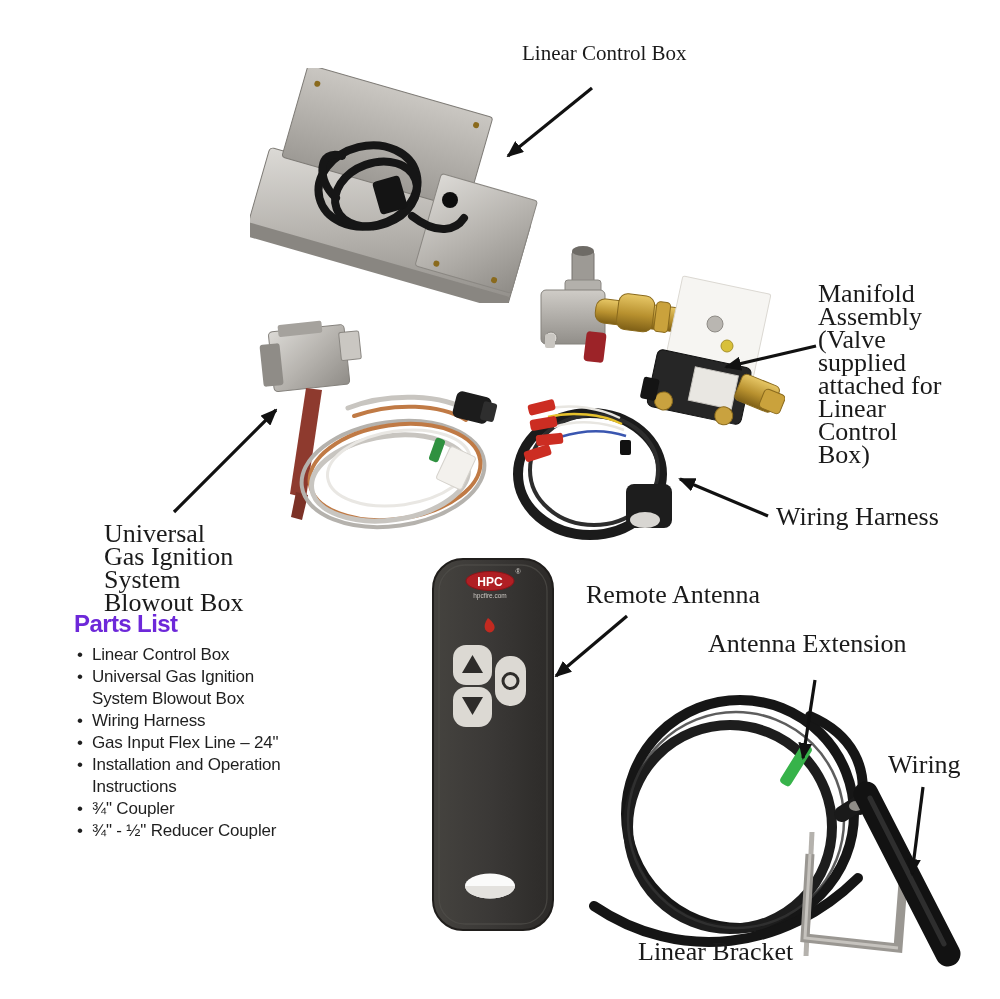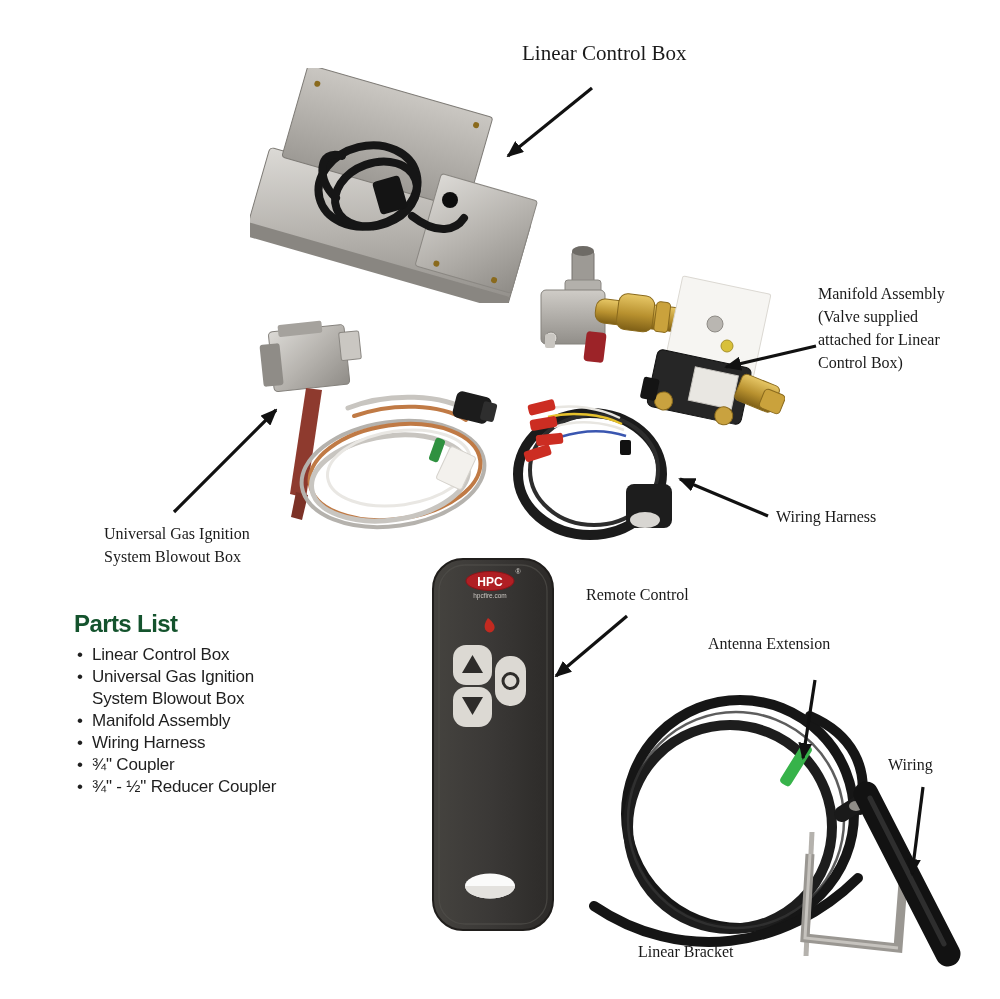--- a/index.html
+++ b/index.html
@@ -5,7 +5,7 @@
   html,body{margin:0;padding:0;background:#ffffff;}
   #stage{position:relative;width:1000px;height:999px;background:#ffffff;overflow:hidden;
          font-family:"Liberation Serif","DejaVu Serif",serif;color:#1a1a1a;}
-  .callout{position:absolute;font-size:16px;line-height:23px;color:#1a1a1a;}
+  .callout{position:absolute;font-size:26px;line-height:23px;color:#1a1a1a;}
   .nowrap{white-space:nowrap;}
   .photo{position:absolute;}
   #arrow-overlay{position:absolute;left:0;top:0;width:1000px;height:999px;pointer-events:none;}

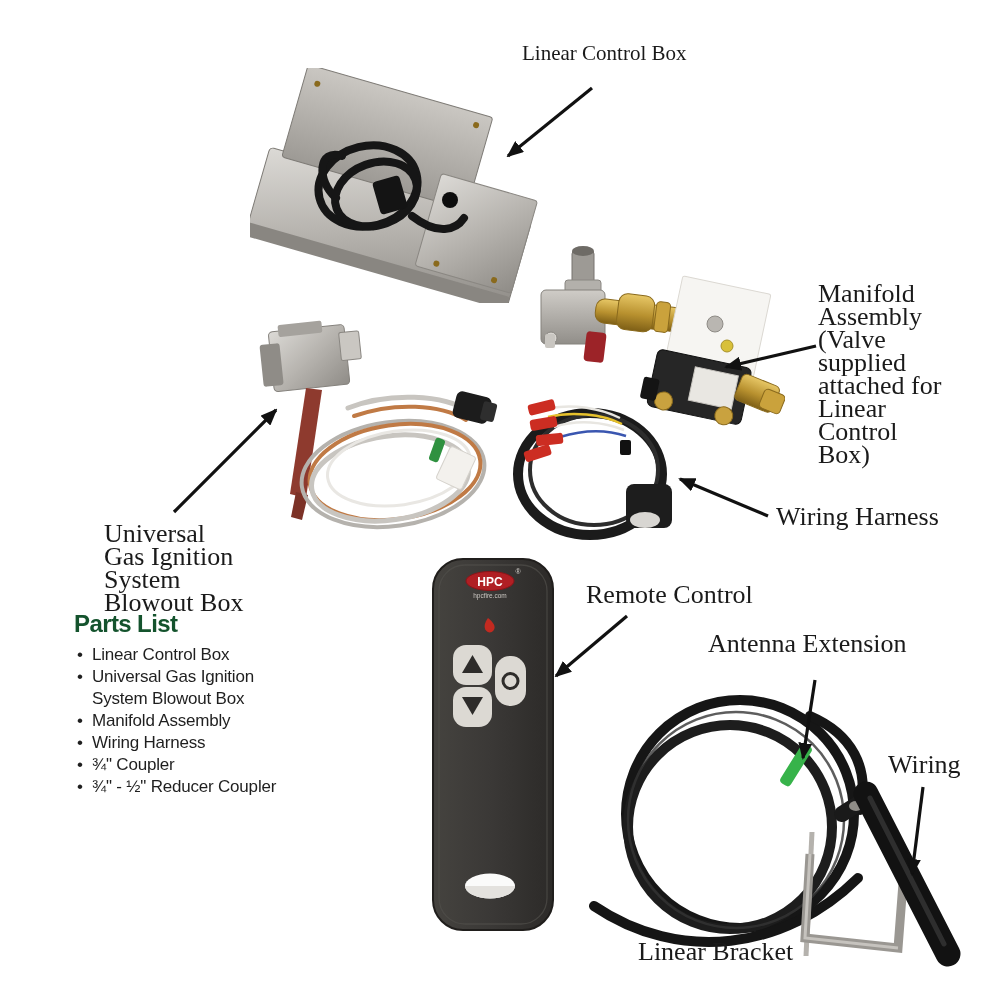--- a/index.html
+++ b/index.html
@@ -216,7 +216,7 @@
 
   <div class="callout nowrap" style="left:776px;top:505px">Wiring Harness</div>
 
-  <div class="callout nowrap" style="left:586px;top:583px">Remote Control</div>
+  <div class="callout nowrap" style="left:586px;top:583px">Remote Antenna</div>
 
   <div class="callout nowrap" style="left:708px;top:632px">Antenna Extension</div>
 

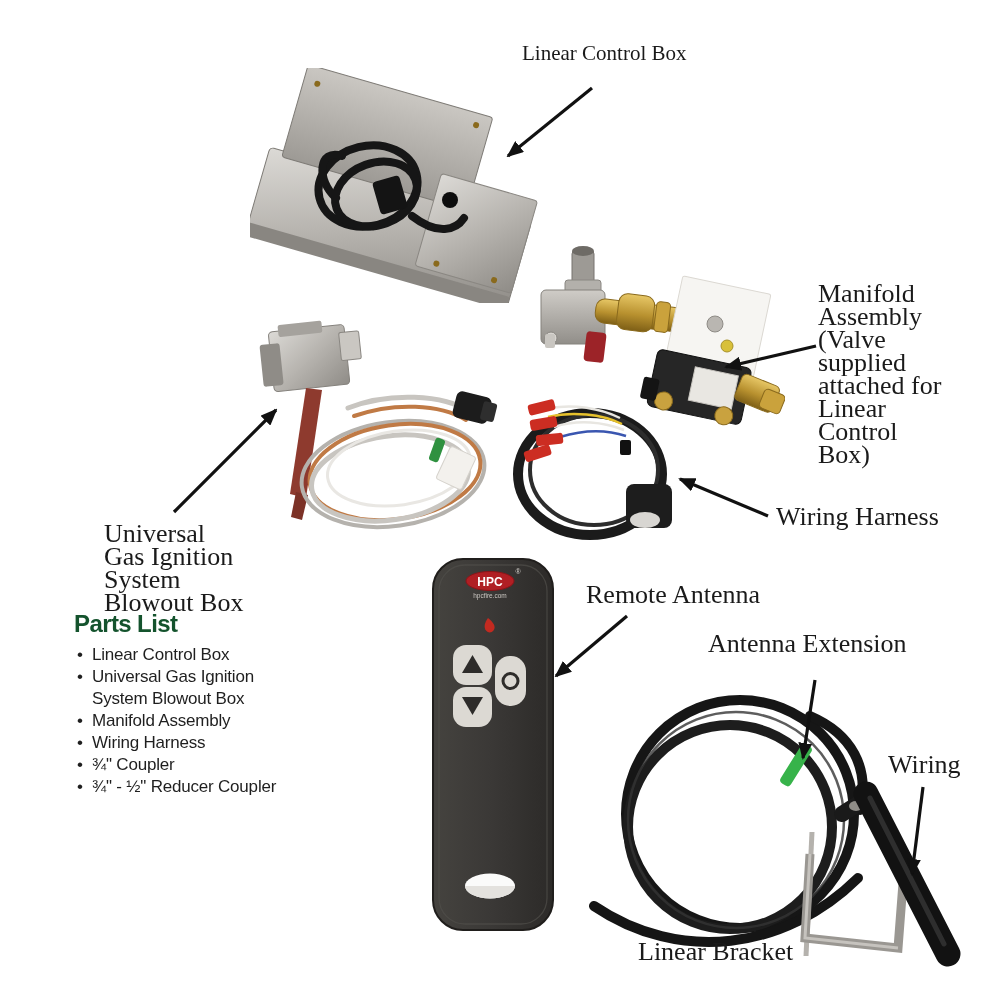--- a/index.html
+++ b/index.html
@@ -12,7 +12,7 @@
   
   #parts-list{position:absolute;left:74px;top:610px;width:232px;
               font-family:"Liberation Sans","DejaVu Sans",sans-serif;color:#1f1f1f;}
-  #parts-list h2{margin:0 0 6px 0;font-size:24px;letter-spacing:-0.6px;font-weight:bold;color:#14532d;}
+  #parts-list h2{margin:0 0 6px 0;font-size:24px;letter-spacing:-0.6px;font-weight:bold;color:#6d28d9;}
   #parts-list ul{margin:0;padding:0;list-style:none;}
   #parts-list li{position:relative;padding-left:18px;font-size:17px;line-height:22px;
                  letter-spacing:-0.2px;margin:0;}

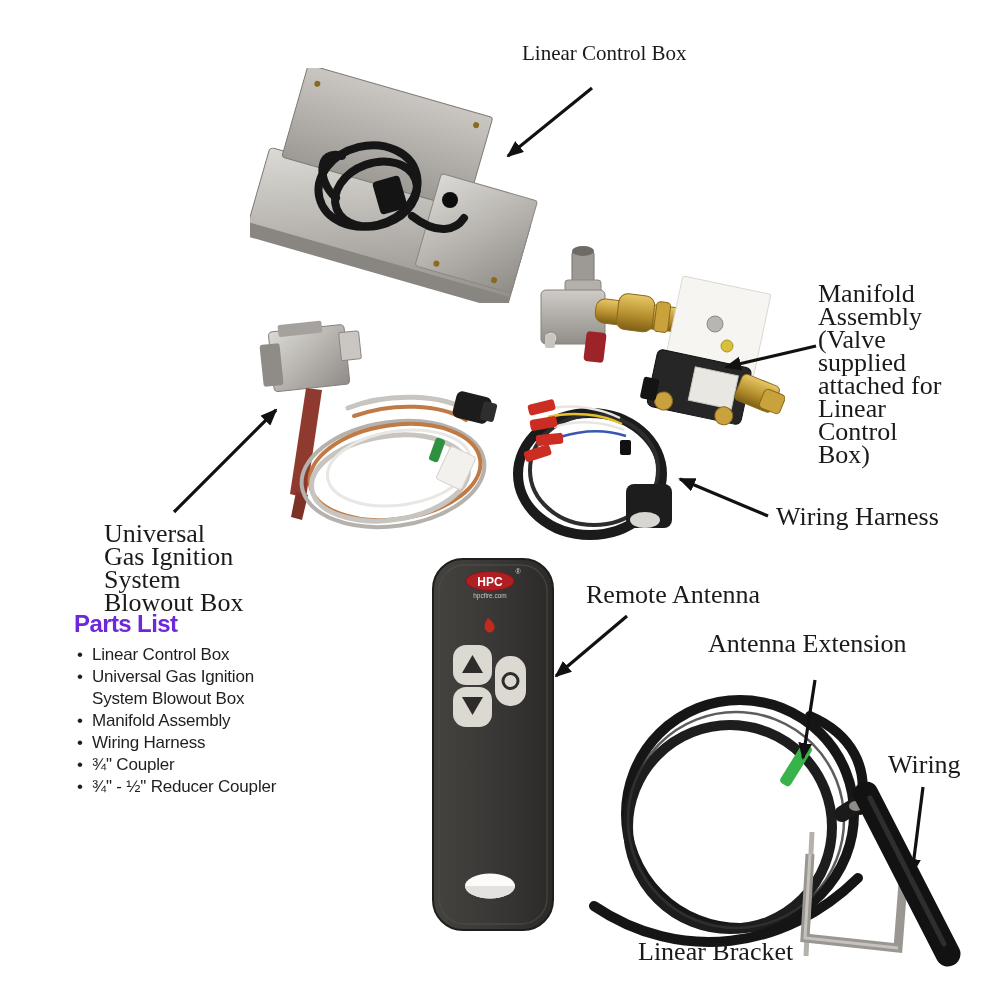--- a/index.html
+++ b/index.html
@@ -229,7 +229,6 @@
     <ul>
       <li>Linear Control Box</li>
       <li>Universal Gas Ignition System Blowout Box</li>
-      <li>Manifold Assembly</li>
       <li>Wiring Harness</li>
       <li>¾" Coupler</li>
       <li>¾" - ½" Reducer Coupler</li>

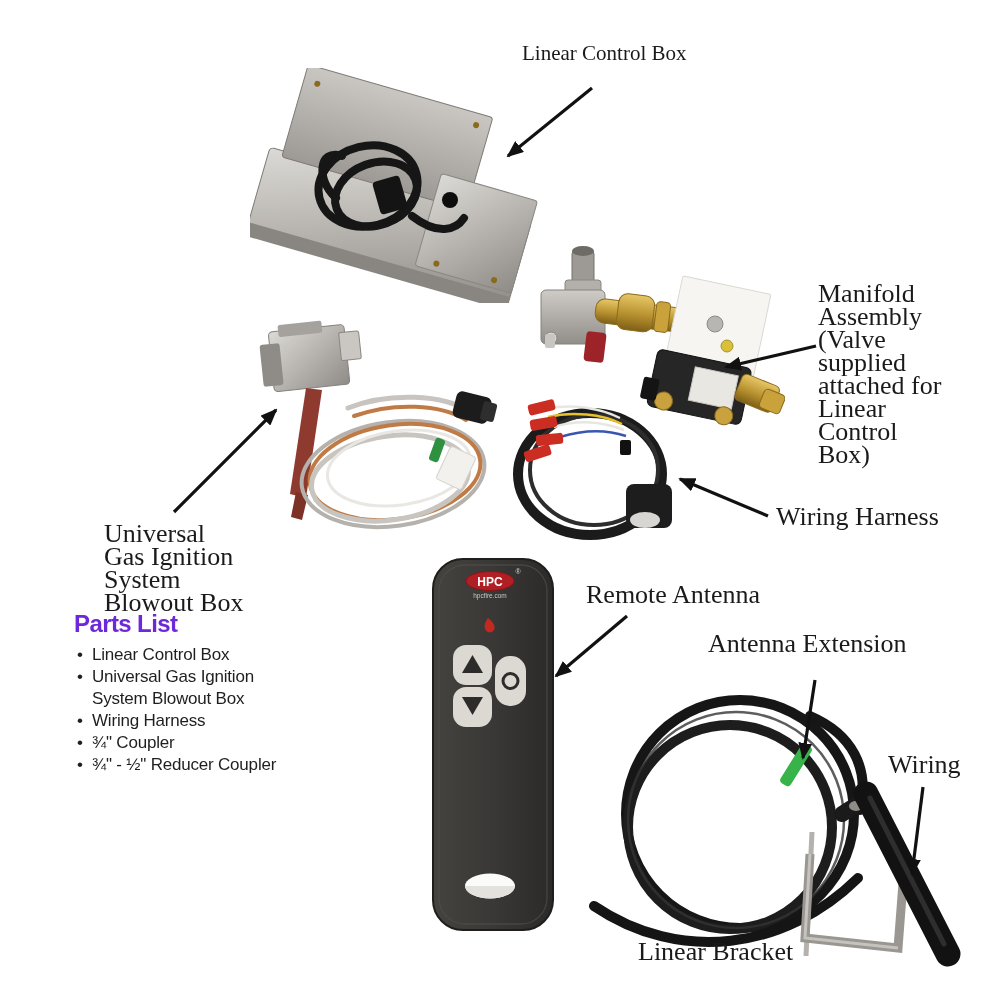--- a/index.html
+++ b/index.html
@@ -230,6 +230,7 @@
       <li>Linear Control Box</li>
       <li>Universal Gas Ignition System Blowout Box</li>
       <li>Wiring Harness</li>
+      <li>Gas Input Flex Line – 24"</li>
       <li>¾" Coupler</li>
       <li>¾" - ½" Reducer Coupler</li>
     </ul>

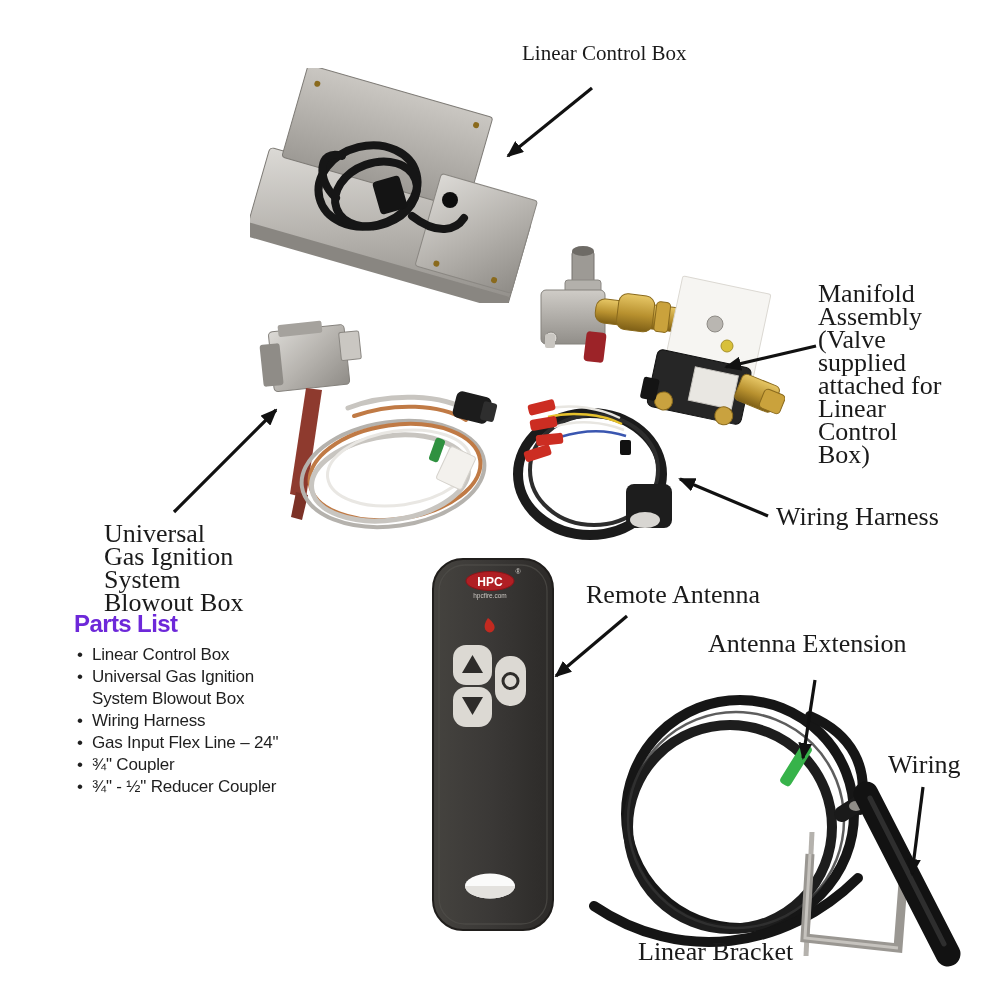--- a/index.html
+++ b/index.html
@@ -231,6 +231,7 @@
       <li>Universal Gas Ignition System Blowout Box</li>
       <li>Wiring Harness</li>
       <li>Gas Input Flex Line – 24"</li>
+      <li>Installation and Operation Instructions</li>
       <li>¾" Coupler</li>
       <li>¾" - ½" Reducer Coupler</li>
     </ul>

